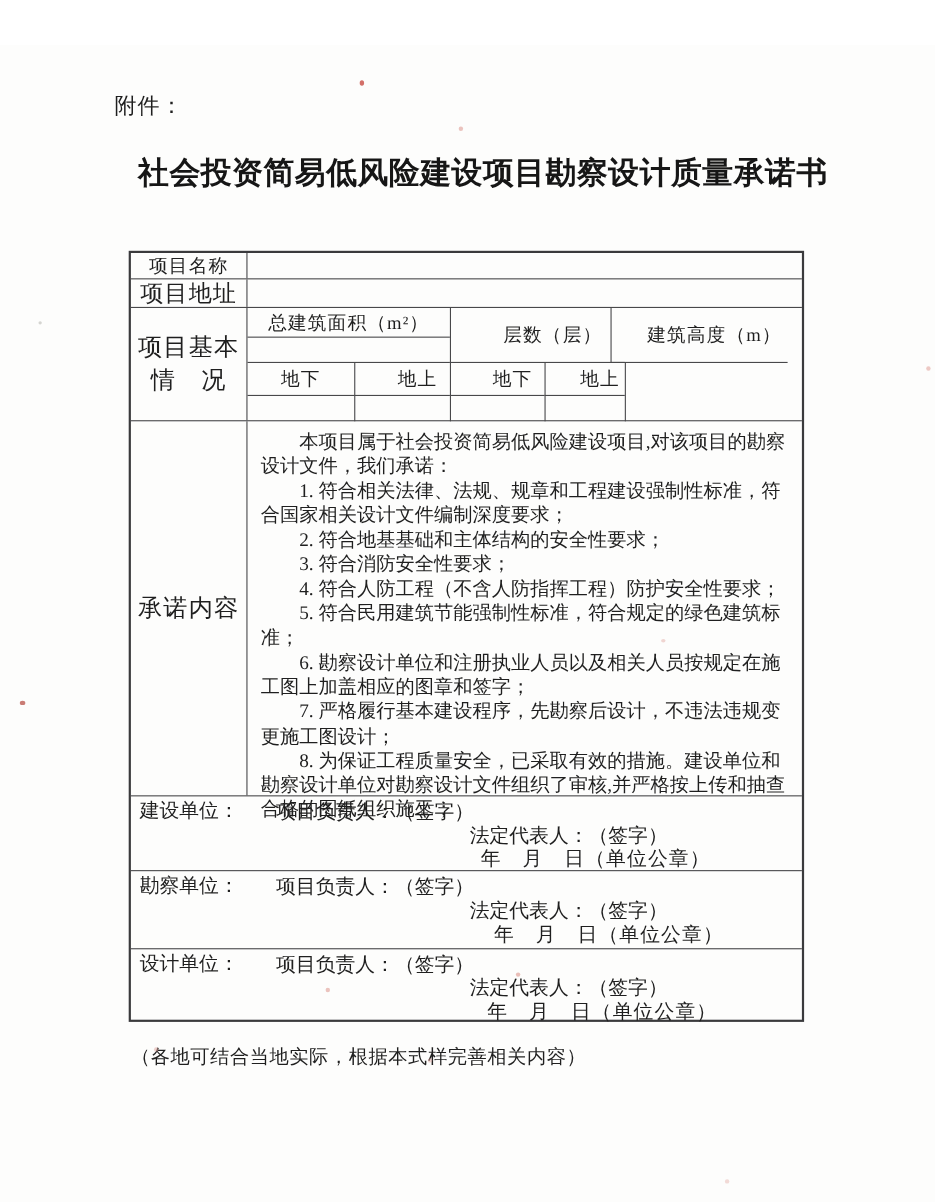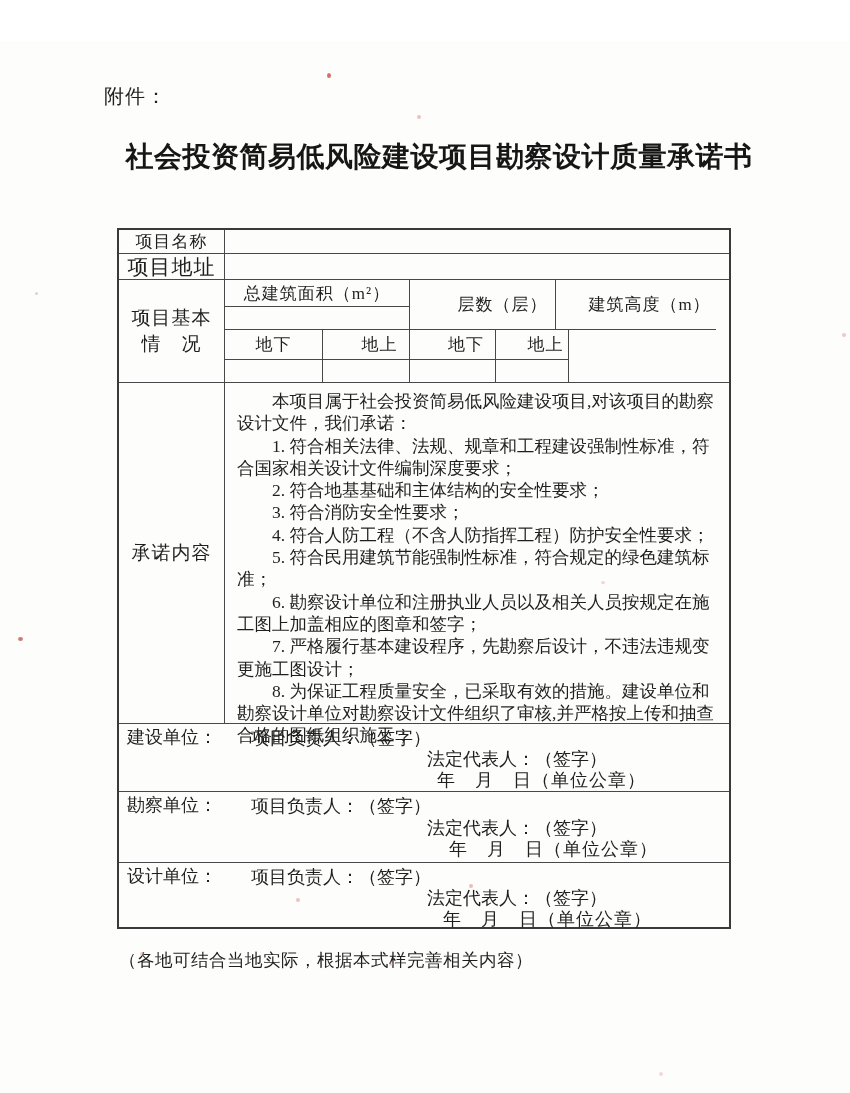--- a/index.html
+++ b/index.html
@@ -41,7 +41,7 @@
     width: 106px; border-right: 1.5px solid #48484a;
     display: flex; flex-direction: column;
     align-items: center; justify-content: center;
-    font-size: 19px; letter-spacing: 1px; text-align: center;
+    font-size: 22px; letter-spacing: 1px; text-align: center;
     flex-shrink: 0;
   }
   .value-col { flex: 1; }

